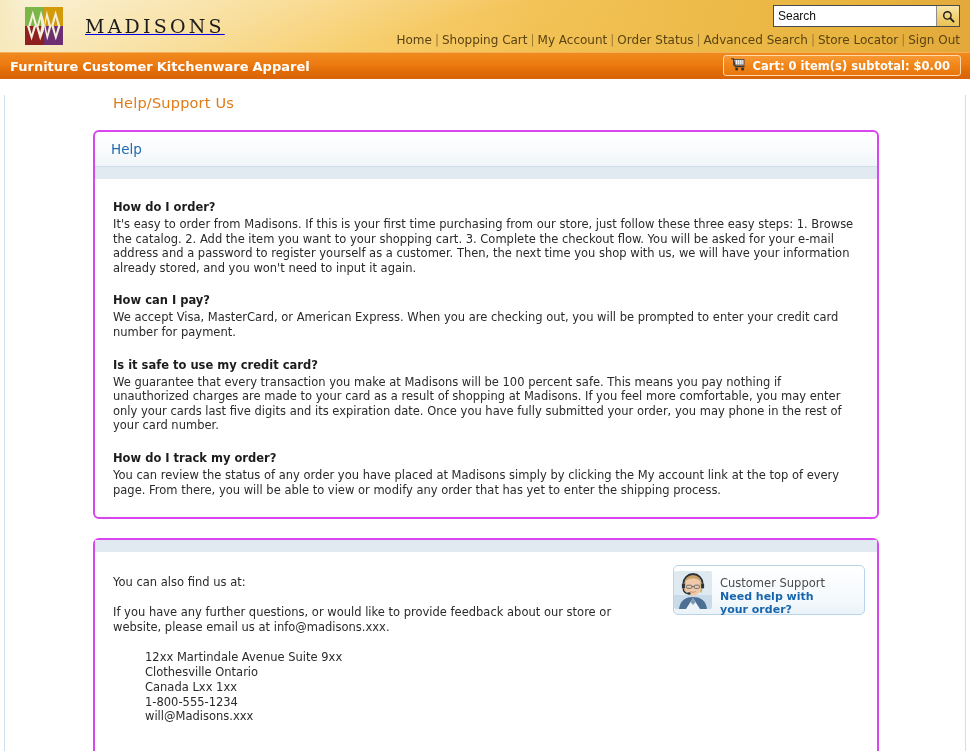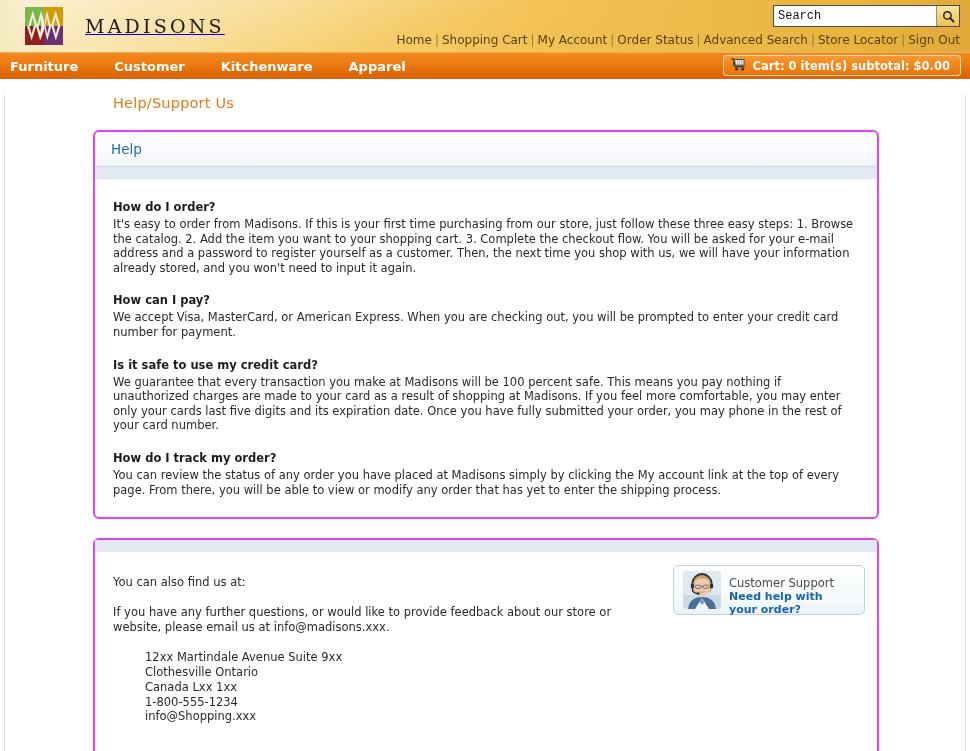--- a/index.html
+++ b/index.html
@@ -63,7 +63,7 @@
     width: 162px; height: 20px;
     border: none; outline: none;
     padding: 0 4px;
-    font-family: Liberation Mono, monospace;
+    font-family: Liberation Sans, sans-serif;
     font-size: 12px;
     color: #111;
     background: #ffffff;

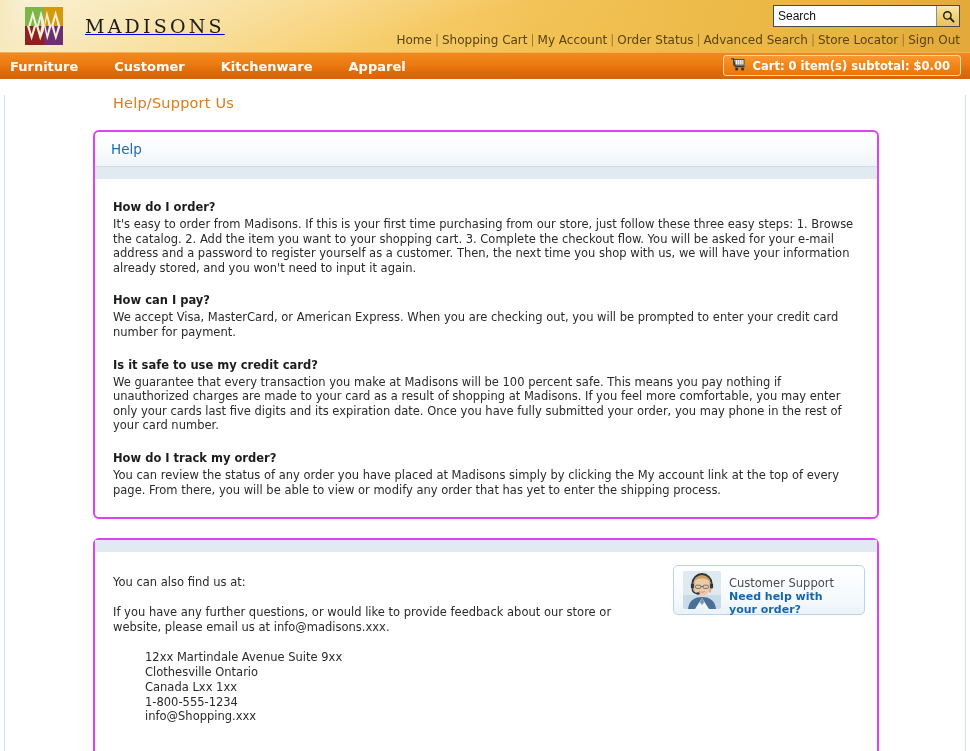--- a/index.html
+++ b/index.html
@@ -102,7 +102,7 @@
   .nav-items {
     position: absolute; left: 10px; top: 0;
     height: 26px;
-    display: flex; align-items: center; gap: 36px;
+    display: flex; align-items: center; gap: 4px;
   }
   .nav-items a {
     color: #ffffff;

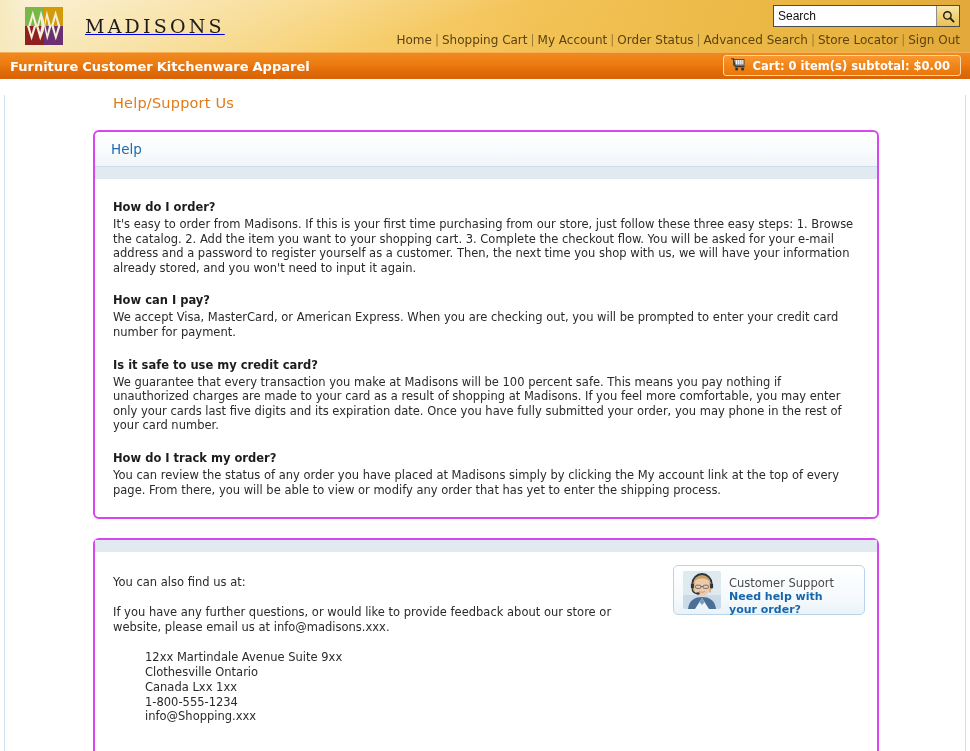--- a/index.html
+++ b/index.html
@@ -219,7 +219,7 @@
     border-radius: 5px;
     background: linear-gradient(180deg, #ffffff 0%, #f4f9fc 70%, #eaf3f9 100%);
     display: flex; align-items: flex-start;
-    padding: 5px 9px;
+    padding: 5px 0;
     cursor: pointer;
   }
   .support-avatar {

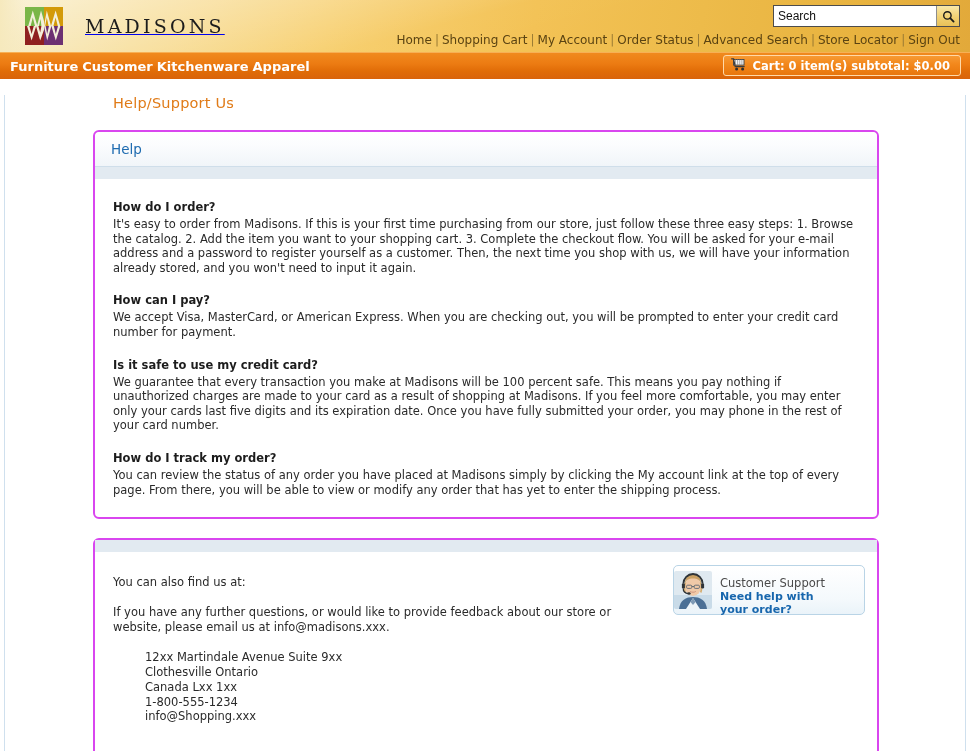--- a/index.html
+++ b/index.html
@@ -373,7 +373,7 @@
         <div>Clothesville Ontario</div>
         <div>Canada Lxx 1xx</div>
         <div>1-800-555-1234</div>
-        <div>info@Shopping.xxx</div>
+        <div>will@Madisons.xxx</div>
       </div>
 
       <div class="support-card">

